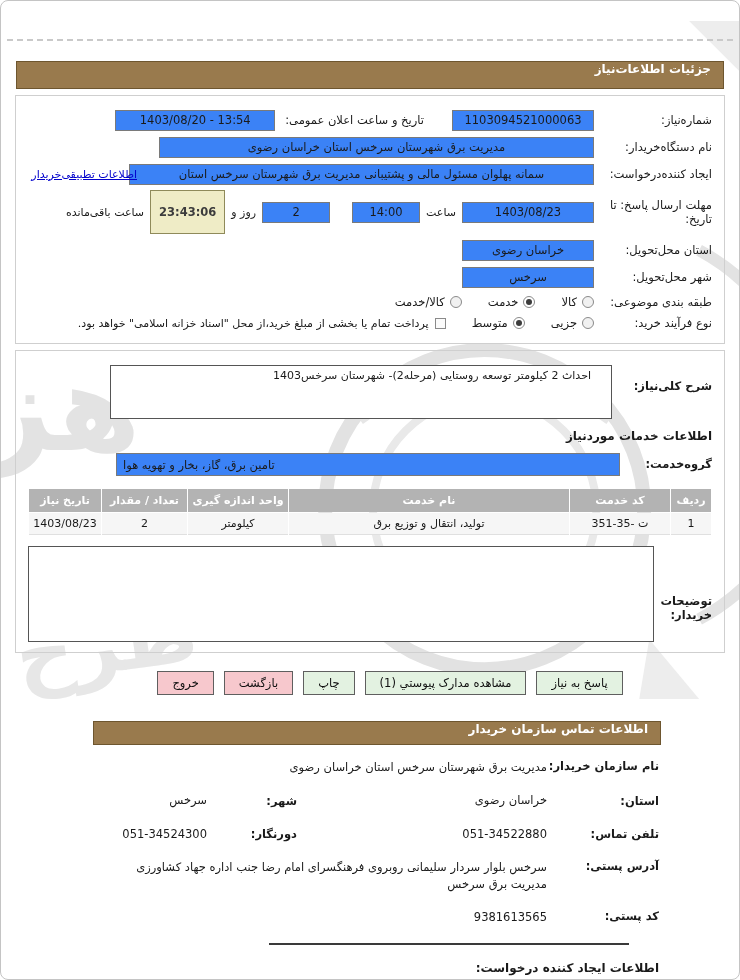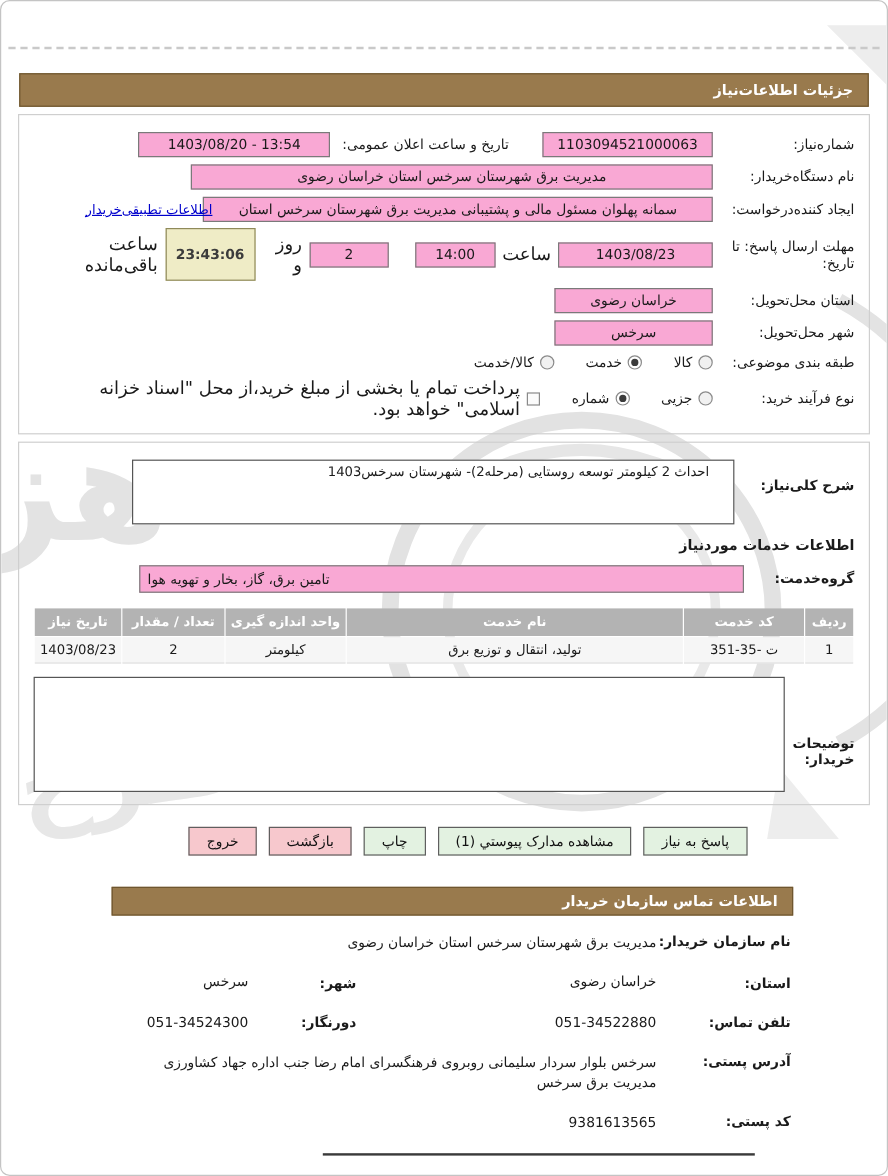--- a/index.html
+++ b/index.html
@@ -23,7 +23,7 @@
   .bar {
     height:28px; background:#997a4d; border:1px solid #6e562f;
     color:#fff; font-weight:bold; font-size:12px;
-    display:flex; align-items:center; padding:0 12px;
+    display:flex; align-items:flex-start; padding:0 12px;
   }
   .bar1 { margin:20px 15px 6px 15px; }
   .bar2 { height:24px; margin:16px 78px 14px 92px; }

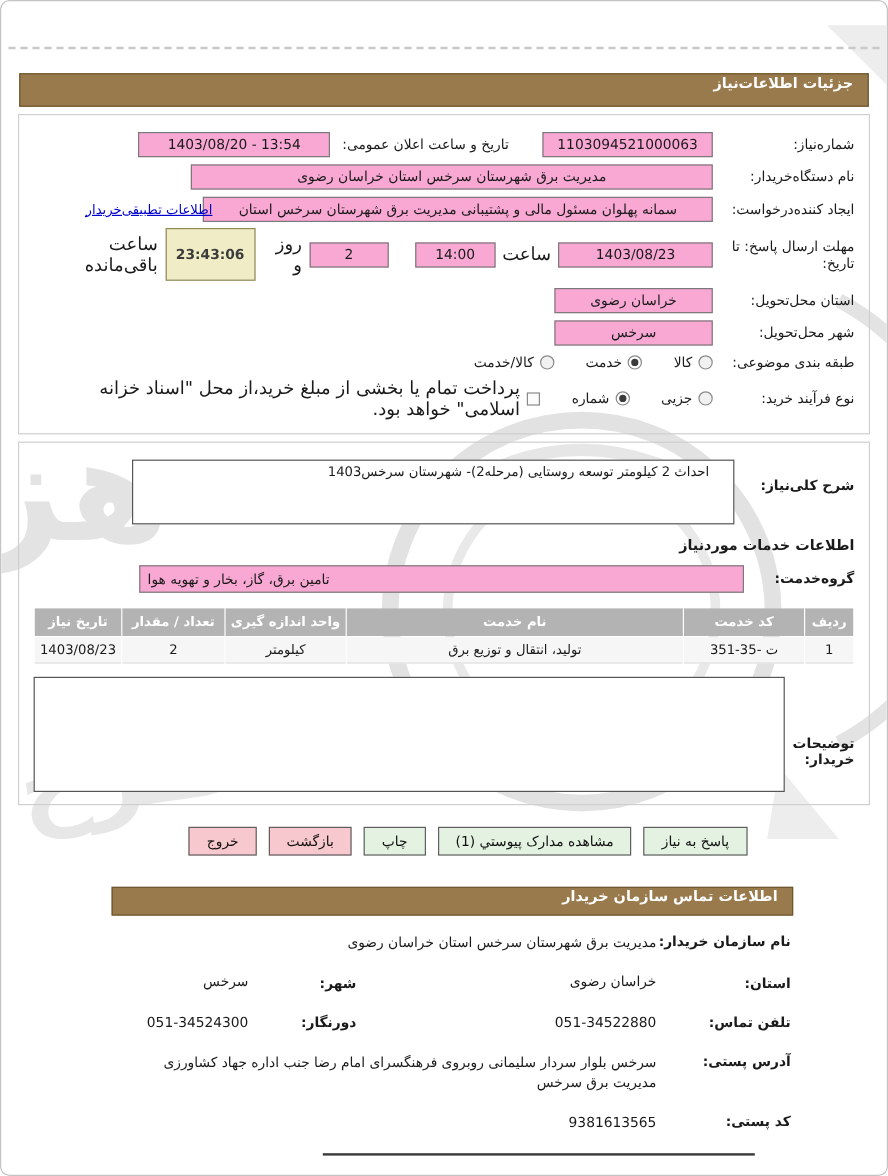--- a/index.html
+++ b/index.html
@@ -36,7 +36,7 @@
   .flabel { width:118px; flex:0 0 118px; text-align:right; font-size:11.5px; line-height:1.25; }
   .flabel.b { font-weight:bold; }
   .ibox {
-    border:1px solid #7a7a7a; background:#f9a8d4; height:21px;
+    border:1px solid #7a7a7a; background:#3b82f6; height:21px;
     display:flex; align-items:center; justify-content:center;
     padding:0 6px; font-size:11.5px; overflow:hidden; white-space:nowrap;
   }

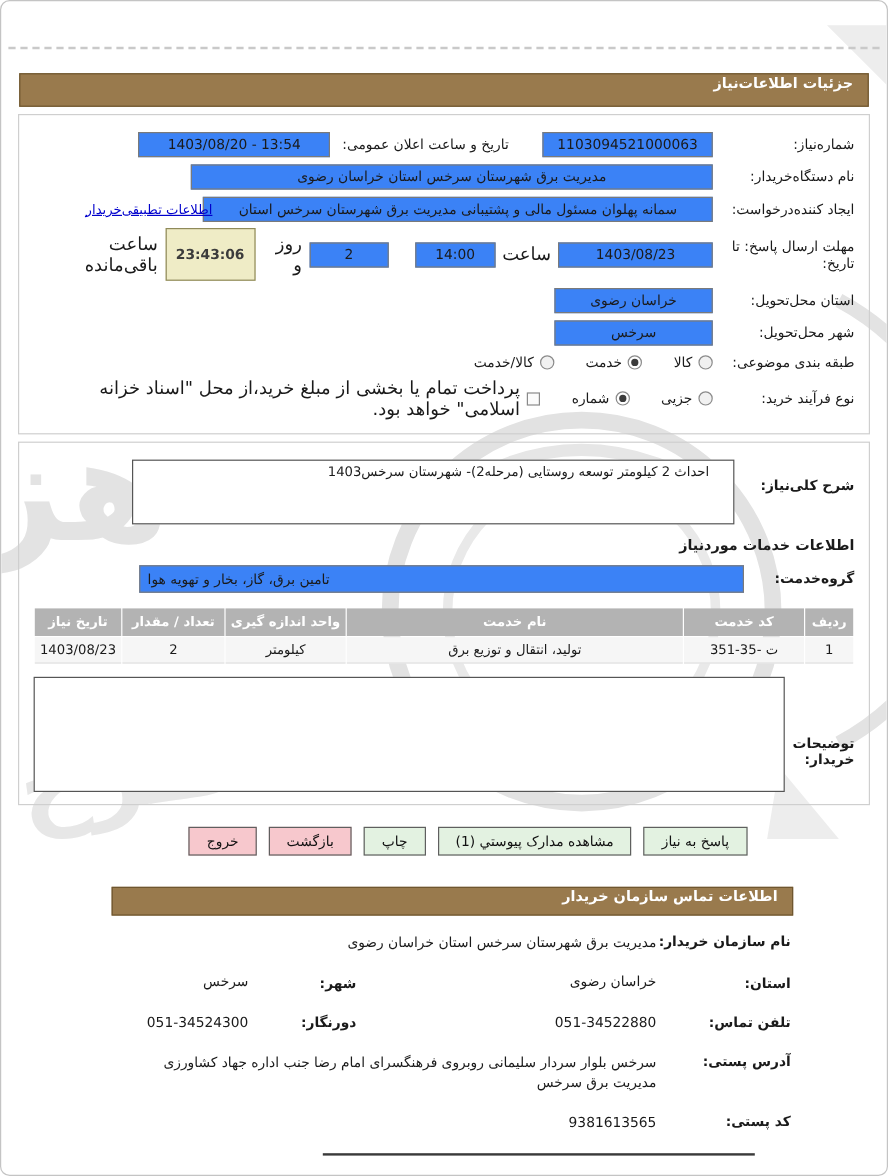--- a/index.html
+++ b/index.html
@@ -154,7 +154,7 @@
 
       <div class="frow">
         <span class="flabel">ایجاد کننده‌درخواست:</span>
-        <div class="ibox" style="width:425px;">سمانه پهلوان مسئول مالی و پشتیبانی مدیریت برق شهرستان سرخس استان</div>
+        <div class="ibox" style="width:465px;">سمانه پهلوان مسئول مالی و پشتیبانی مدیریت برق شهرستان سرخس استان</div>
         <span class="link" style="margin-right:-8px;">اطلاعات تطبیقی‌خریدار</span>
       </div>
 

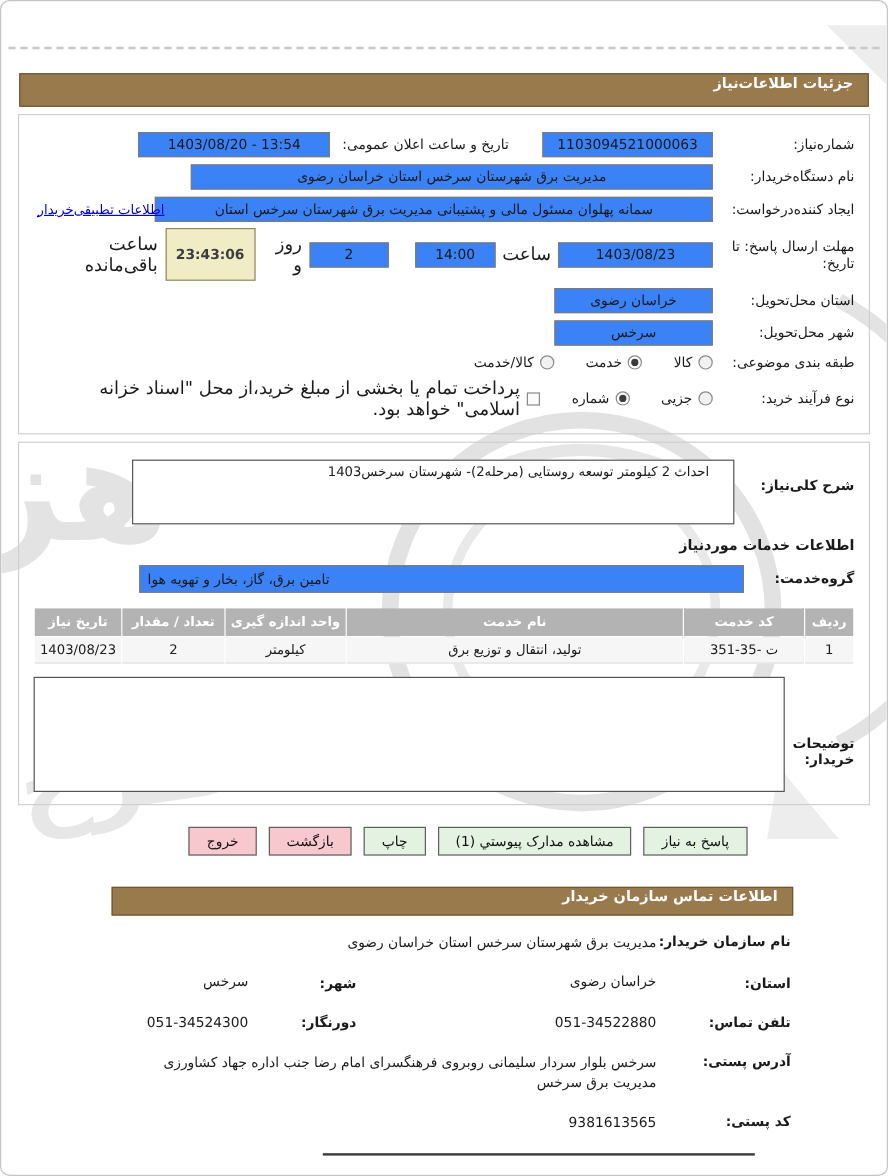--- a/index.html
+++ b/index.html
@@ -112,7 +112,7 @@
   .krow { display:grid; grid-template-columns:105px 215px; margin-bottom:15px; align-items:center; }
   .kval { text-align:left; font-size:11.5px; }
 
-  .small { font-size:15px; }
+  .small { font-size:11px; }
 </style>
 </head>
 <body>

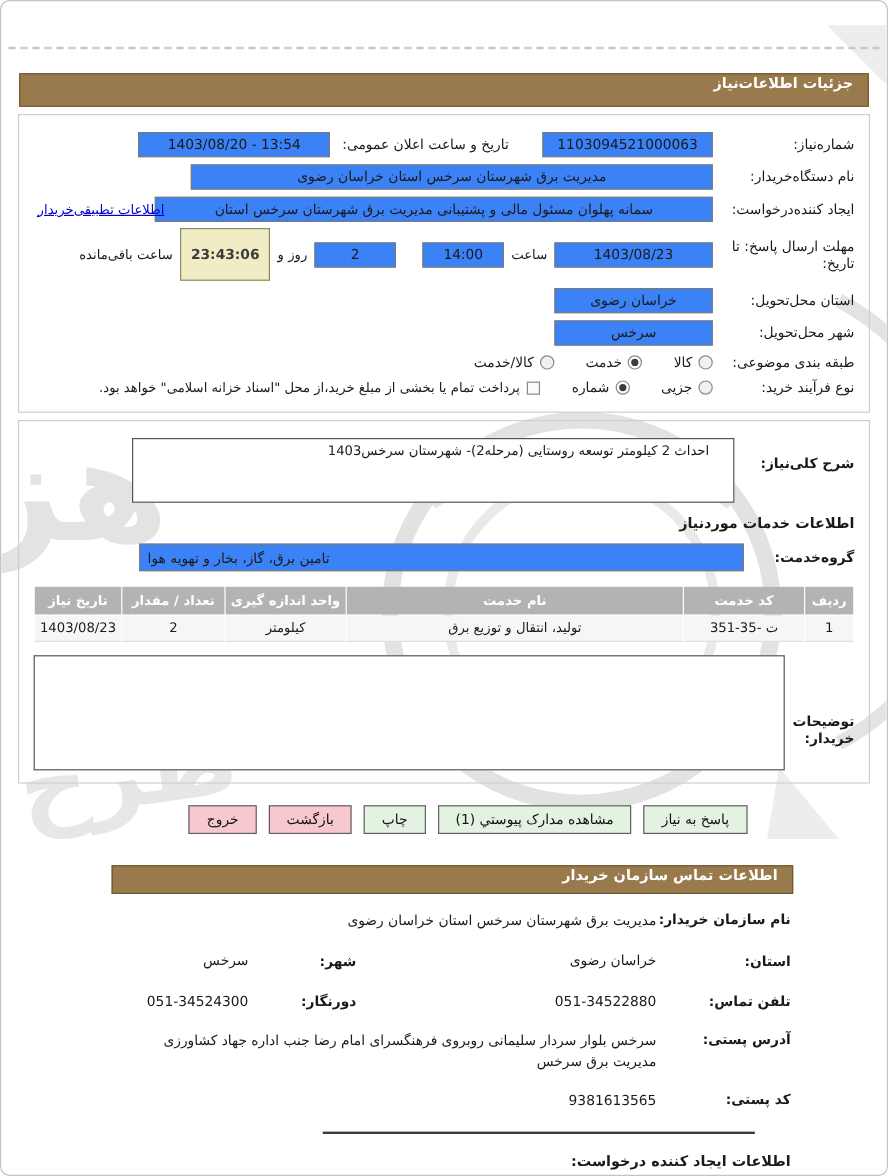--- a/index.html
+++ b/index.html
@@ -203,7 +203,7 @@
         </span>
         <span class="opt">
           <span class="radio on"></span>
-          <span>شماره</span>
+          <span>متوسط</span>
         </span>
         <span class="opt" style="margin-left:15px;">
           <span class="checkbox"></span>

